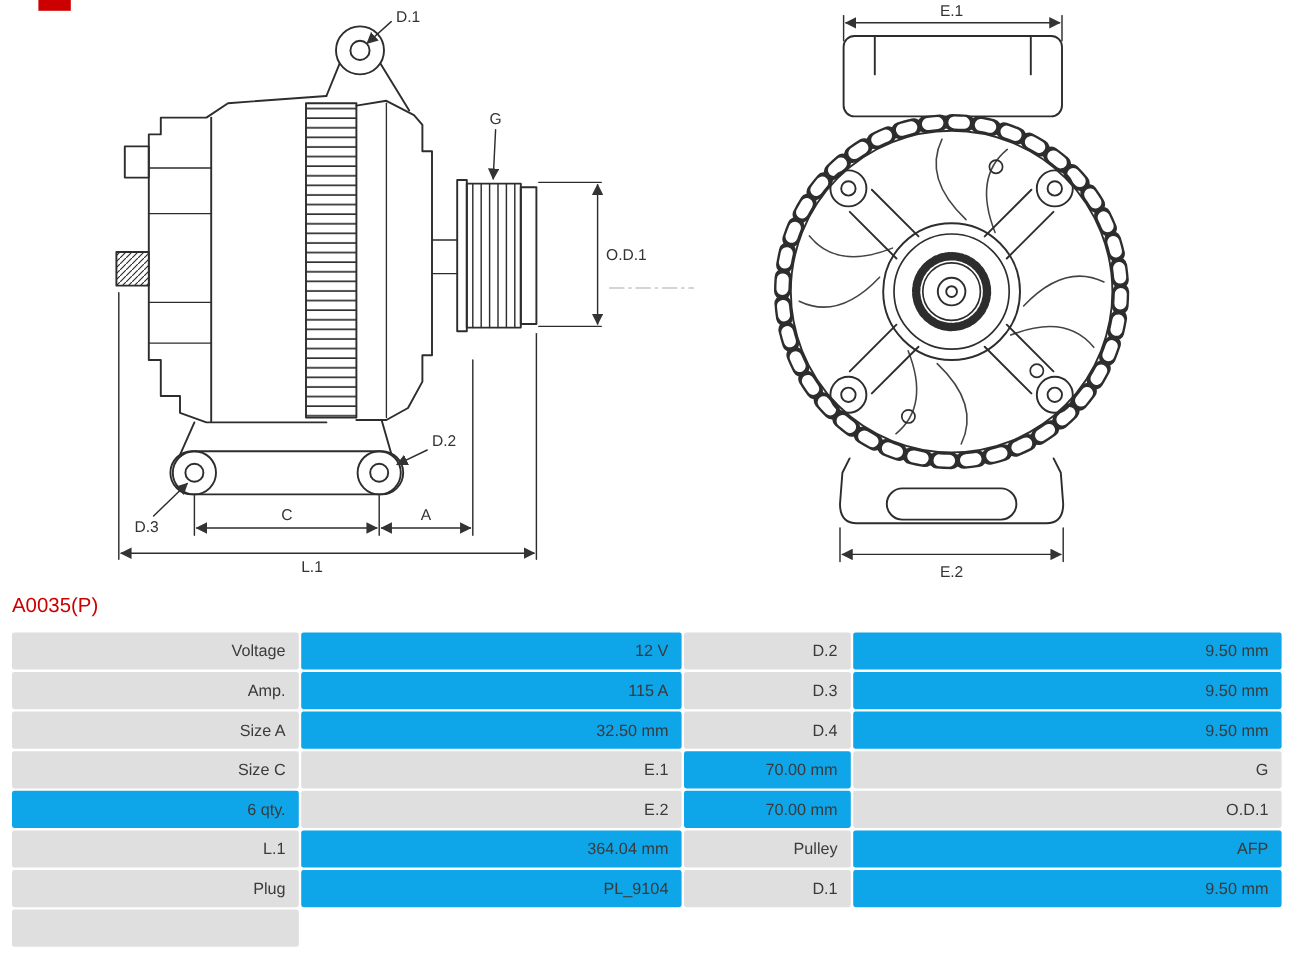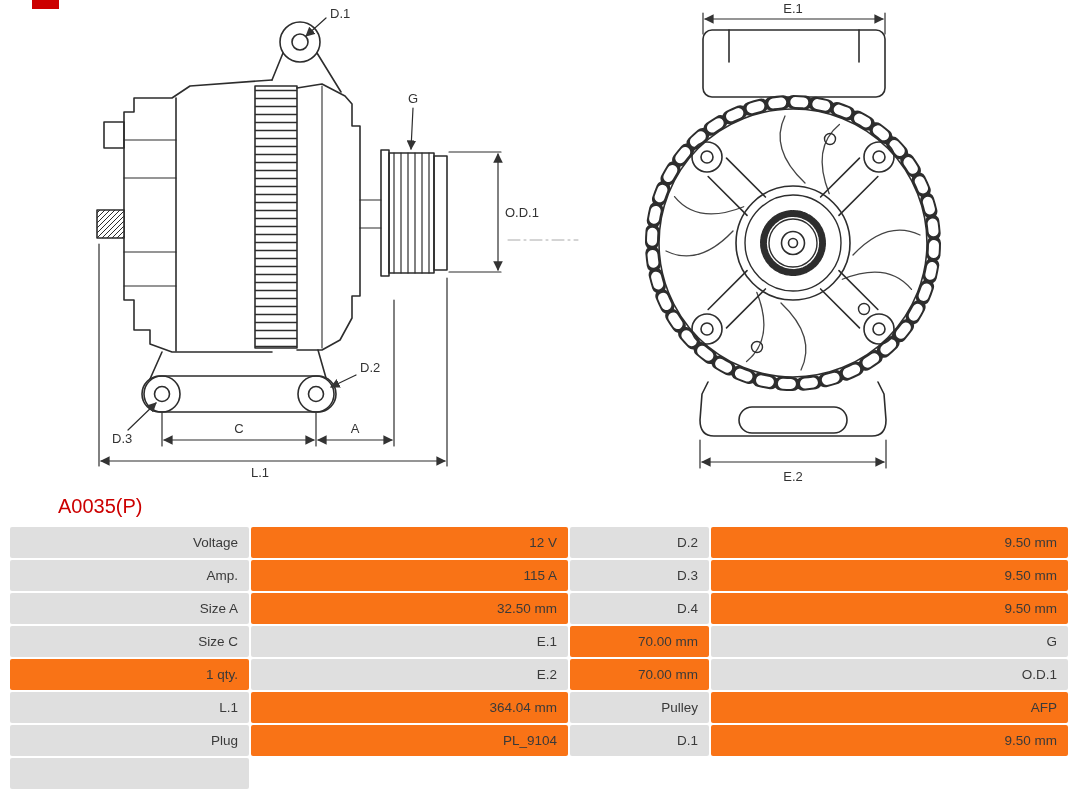--- a/index.html
+++ b/index.html
@@ -6,7 +6,7 @@
   body{font-family:"Liberation Sans", sans-serif;color:#3a3a3a;}
   .page{position:relative;width:1080px;height:795px;background:#fff;overflow:hidden;}
   svg text{font-family:"Liberation Sans", sans-serif;font-size:13px;fill:#333;}
-  .part-number{position:absolute;left:10px;top:495px;font-size:20px;color:#cc0000;margin-left:48px;}
+  .part-number{position:absolute;left:10px;top:495px;font-size:17px;color:#cc0000;}
   .spec-table{position:absolute;left:10px;top:527px;display:grid;
       grid-template-columns:239px 317px 139px 357px;gap:2px;font-size:13.5px;}
   .cell{height:31px;line-height:31px;text-align:right;border-radius:2px;

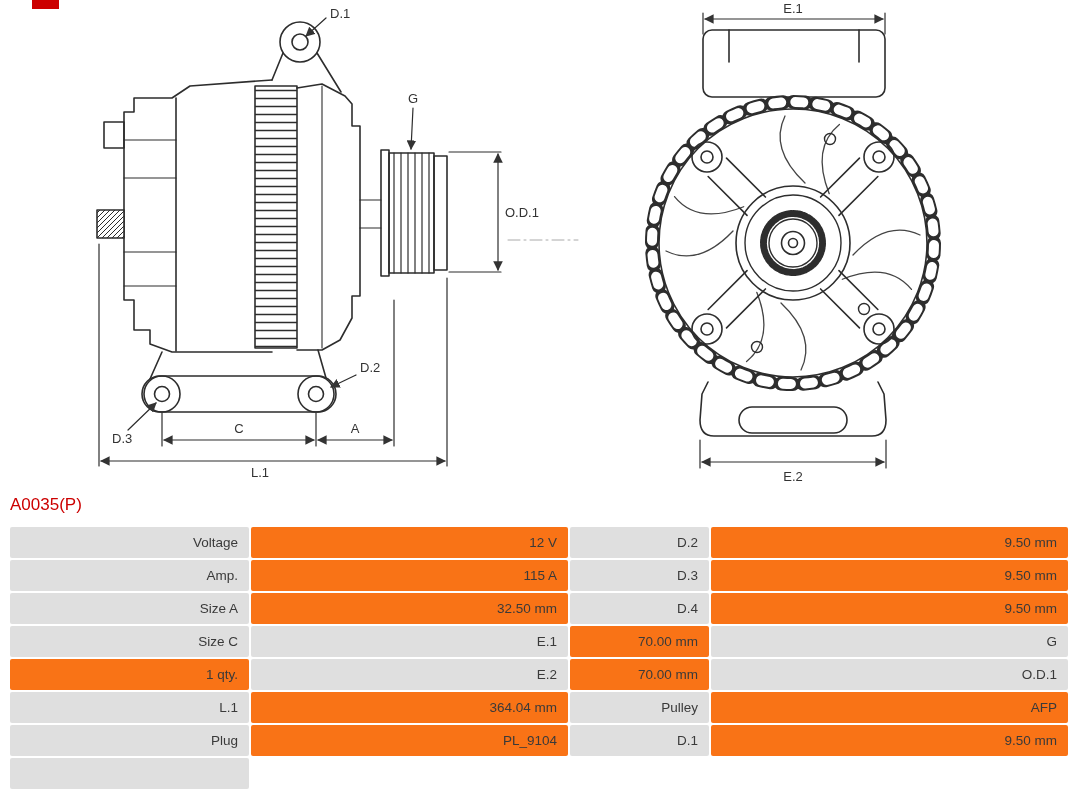--- a/index.html
+++ b/index.html
@@ -12,7 +12,7 @@
   .cell{height:31px;line-height:31px;text-align:right;border-radius:2px;
       padding-right:11px;overflow:hidden;white-space:nowrap;}
   .lab{background:#dfdfdf;}
-  .val{background:#f97316;}
+  .val{background:#0ea5e9;}
   .blank{background:transparent;}
 </style>
 </head>

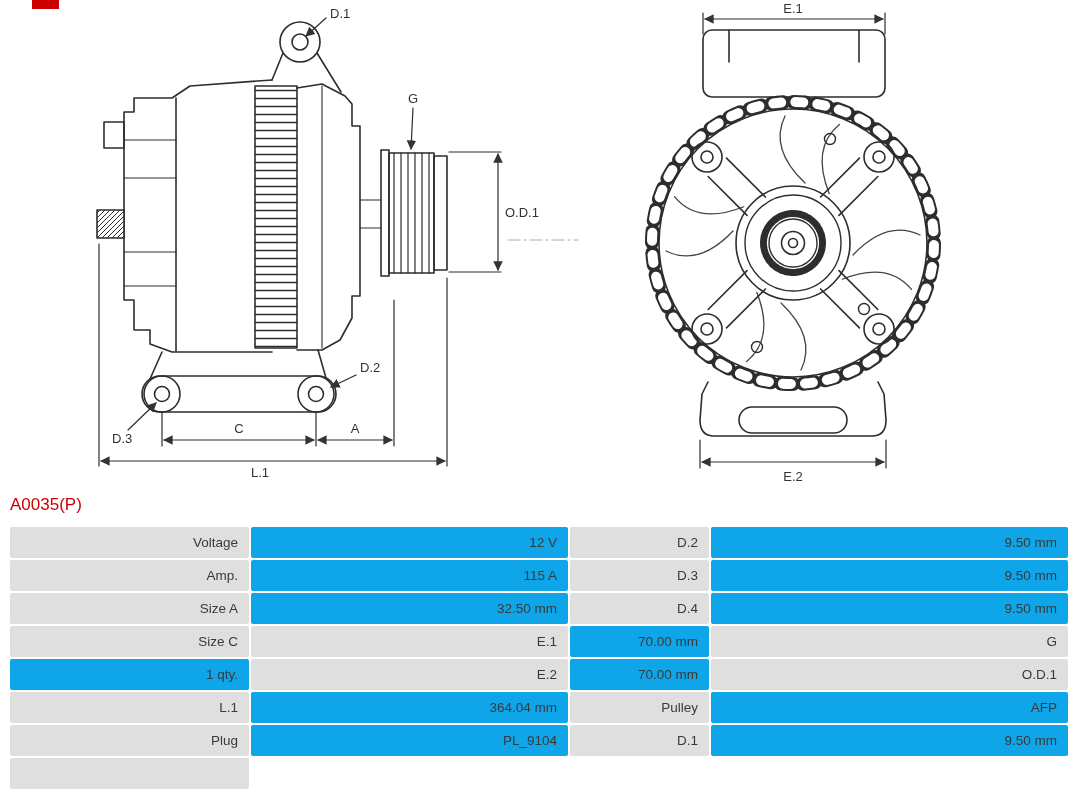--- a/index.html
+++ b/index.html
@@ -257,7 +257,7 @@
     <div class="cell val">70.00 mm</div>
 
     <div class="cell lab">G</div>
-    <div class="cell val">1 qty.</div>
+    <div class="cell val">6 qty.</div>
     <div class="cell lab">E.2</div>
     <div class="cell val">70.00 mm</div>
 

